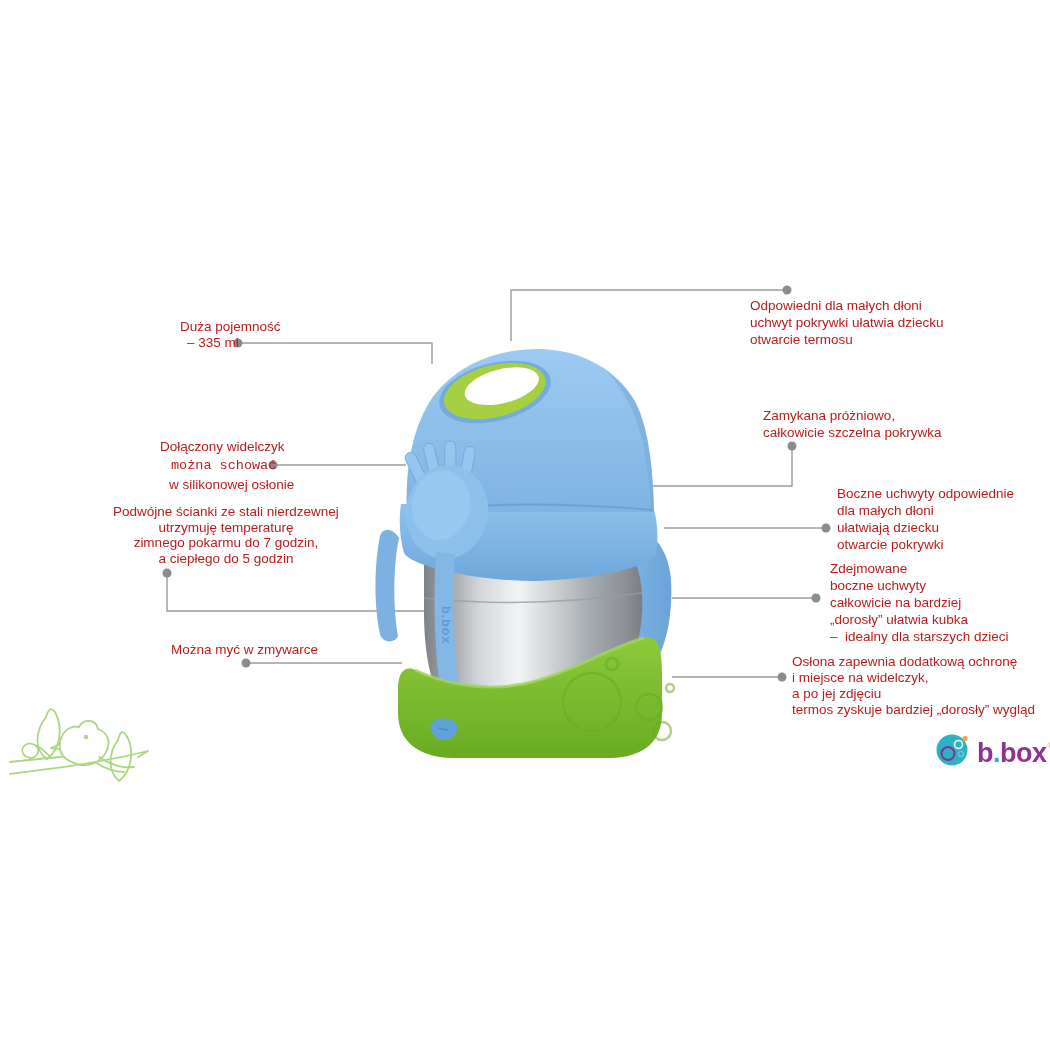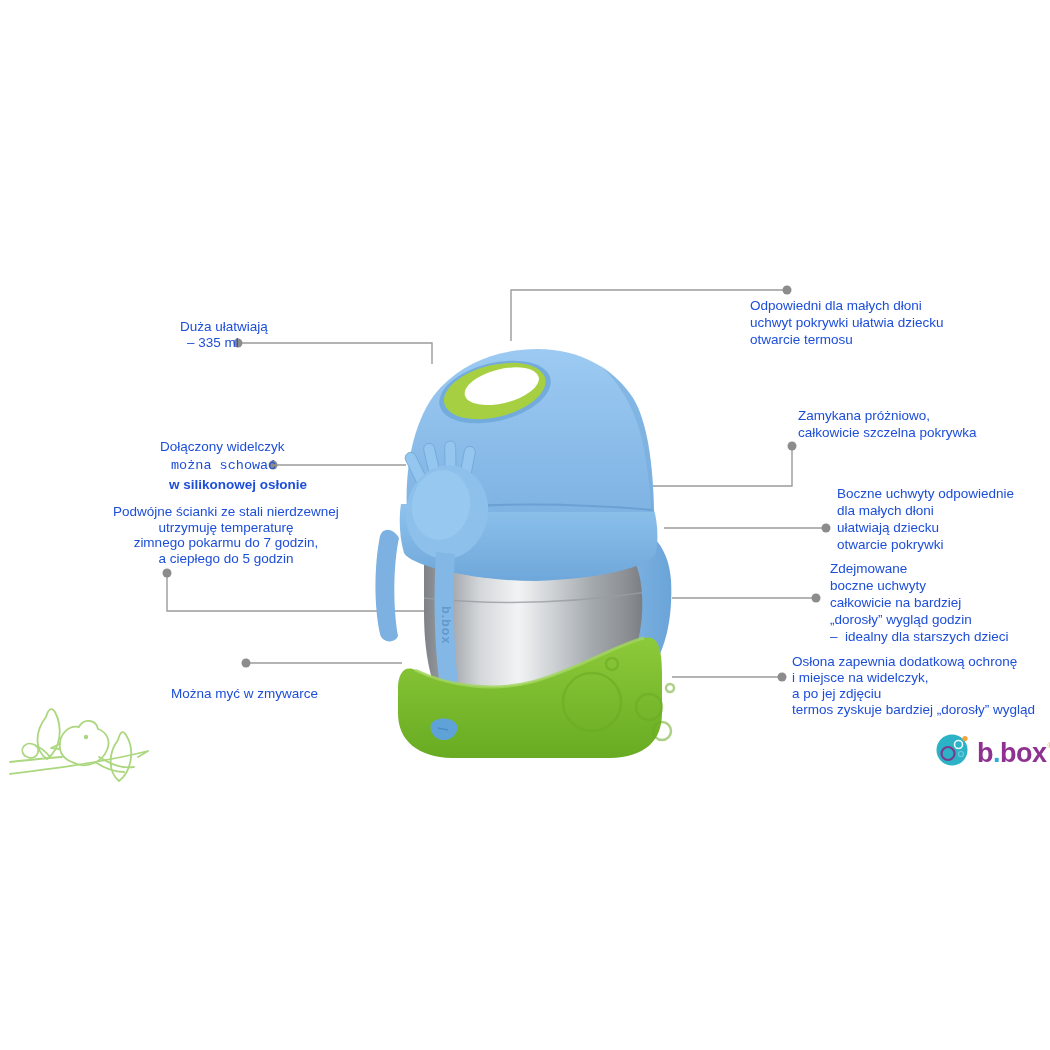--- a/index.html
+++ b/index.html
@@ -6,7 +6,7 @@
   #canvas{position:relative;width:1050px;height:1050px;background:#ffffff;overflow:hidden;
           font-family:"Liberation Sans", sans-serif;}
   svg{position:absolute;left:0;top:0;}
-  .co{position:absolute;color:#1d4ed8;font-size:13.5px;font-weight:400;}
+  .co{position:absolute;color:#b91c1c;font-size:13.5px;font-weight:400;}
   .co div{white-space:pre;}
   #co-capacity{left:180px;top:319px;line-height:16px;}
   #co-capacity .l2{padding-left:7px;}

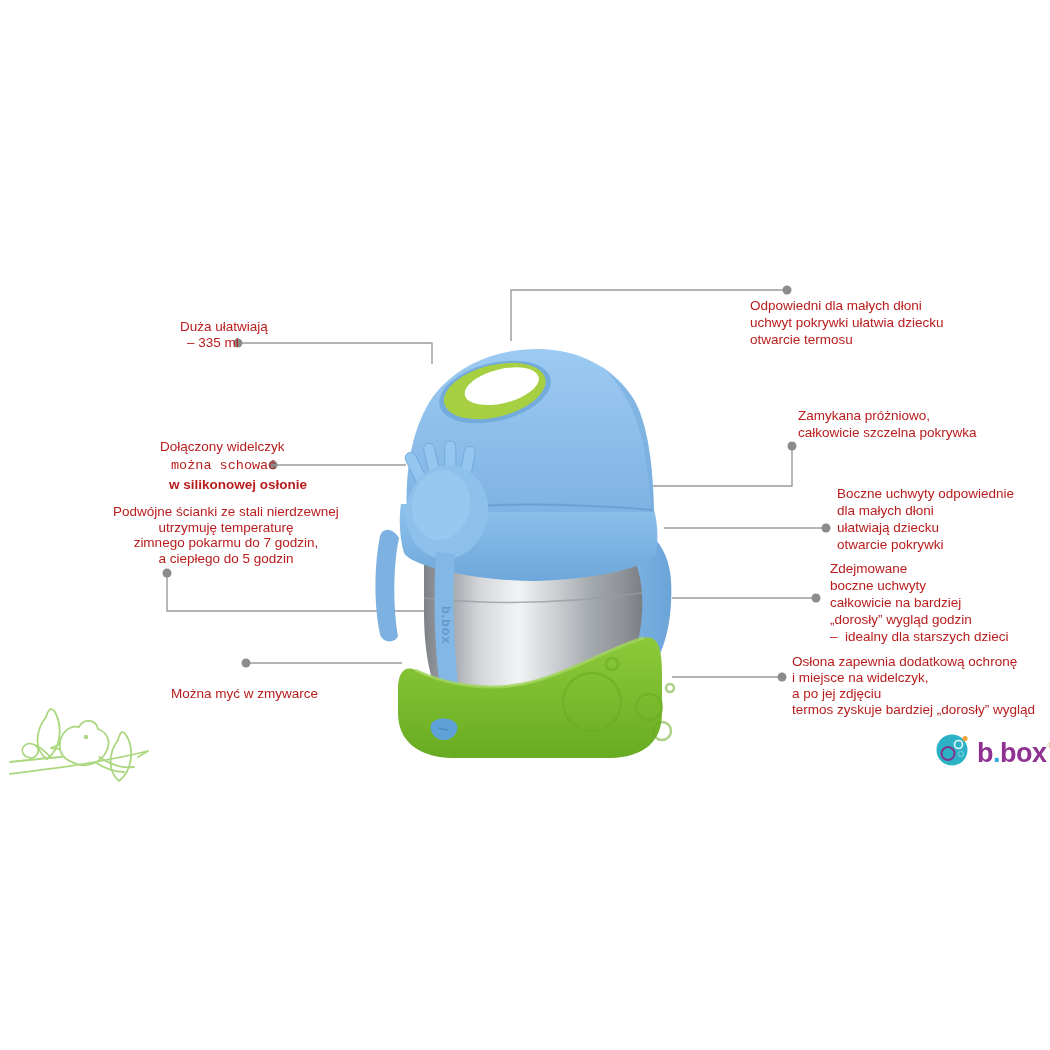--- a/index.html
+++ b/index.html
@@ -146,7 +146,7 @@
   </svg>
 
   <div class="co" id="co-capacity">
-    <div class="l1">Duża ułatwiają</div>
+    <div class="l1">Duża pojemność</div>
     <div class="l2">– 335 ml</div>
   </div>
 

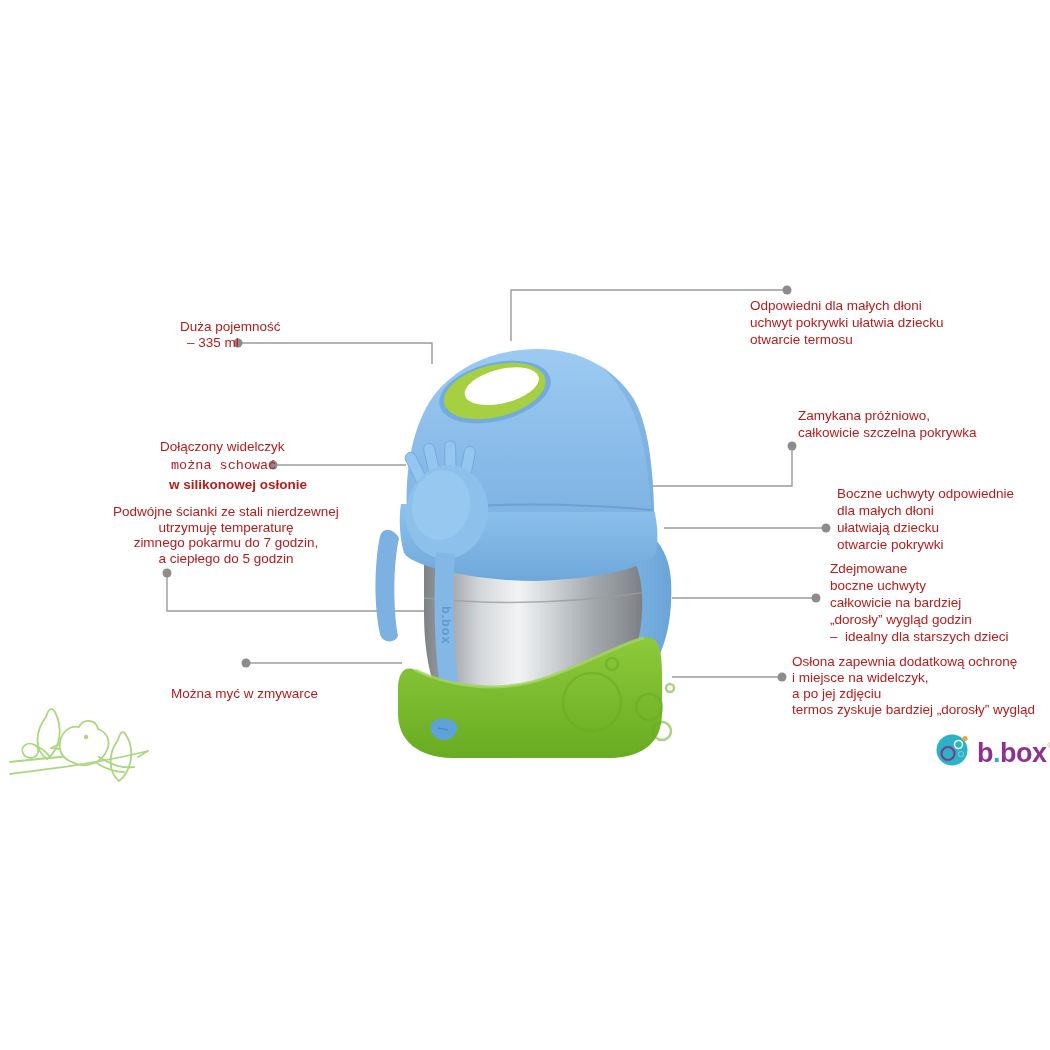--- a/index.html
+++ b/index.html
@@ -16,7 +16,7 @@
   #co-doublewall{left:113px;top:504px;line-height:15.5px;text-align:center;}
   #co-dishwasher{left:171px;top:642px;line-height:16px;margin-top:44px;}
   #co-lidhandle{left:750px;top:297px;line-height:17px;}
-  #co-vacuum{left:763px;top:407px;line-height:17px;margin-left:35px;}
+  #co-vacuum{left:763px;top:407px;line-height:17px;}
   #co-sidehandles{left:837px;top:485px;line-height:17px;}
   #co-removable{left:830px;top:560px;line-height:17px;}
   #co-sleeve{left:792px;top:654px;line-height:16px;}

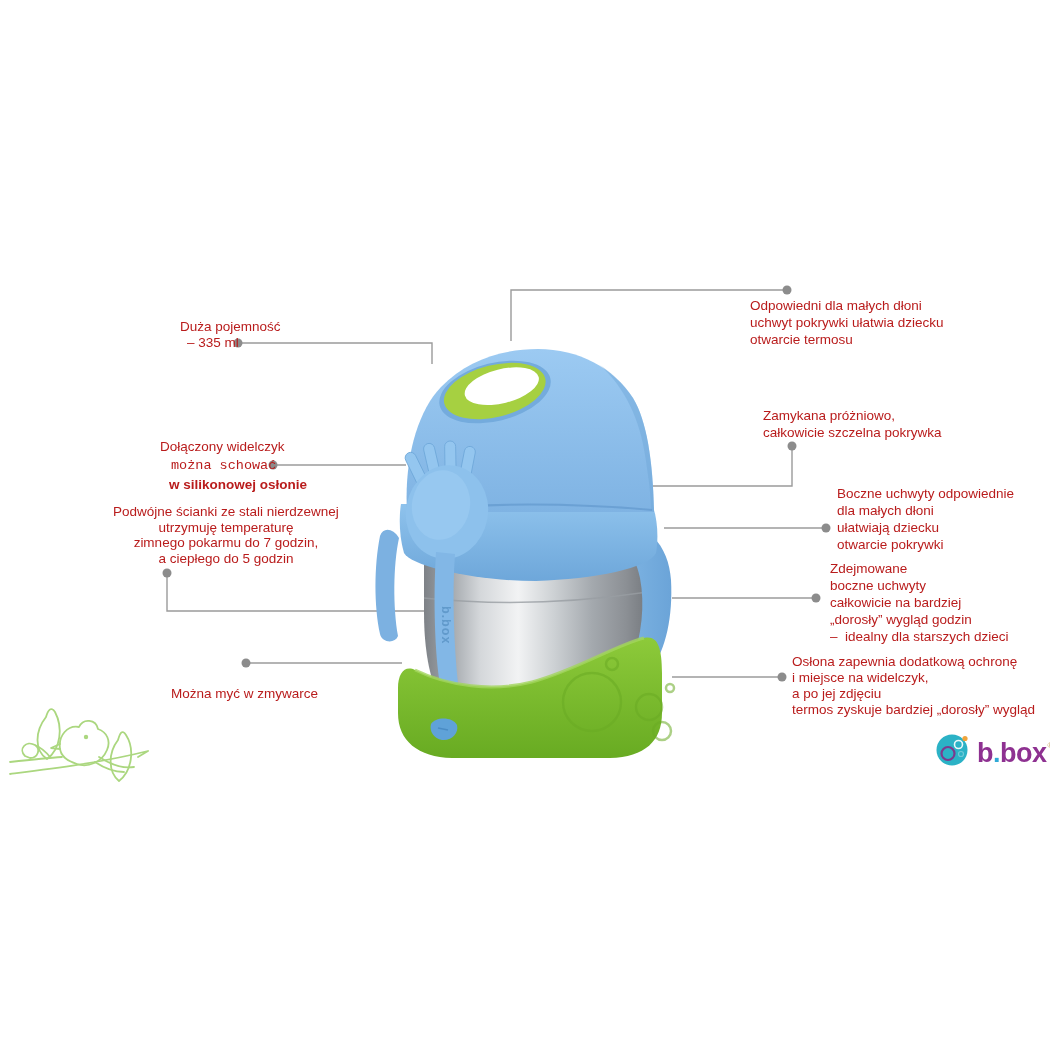--- a/index.html
+++ b/index.html
@@ -12,7 +12,7 @@
   #co-capacity .l2{padding-left:7px;}
   #co-fork{left:160px;top:437px;line-height:19px;}
   #co-fork .l2{padding-left:11px;font-family:Liberation Mono, monospace;}
-  #co-fork .l3{padding-left:9px;font-weight:bold;}
+  #co-fork .l3{padding-left:9px;}
   #co-doublewall{left:113px;top:504px;line-height:15.5px;text-align:center;}
   #co-dishwasher{left:171px;top:642px;line-height:16px;margin-top:44px;}
   #co-lidhandle{left:750px;top:297px;line-height:17px;}

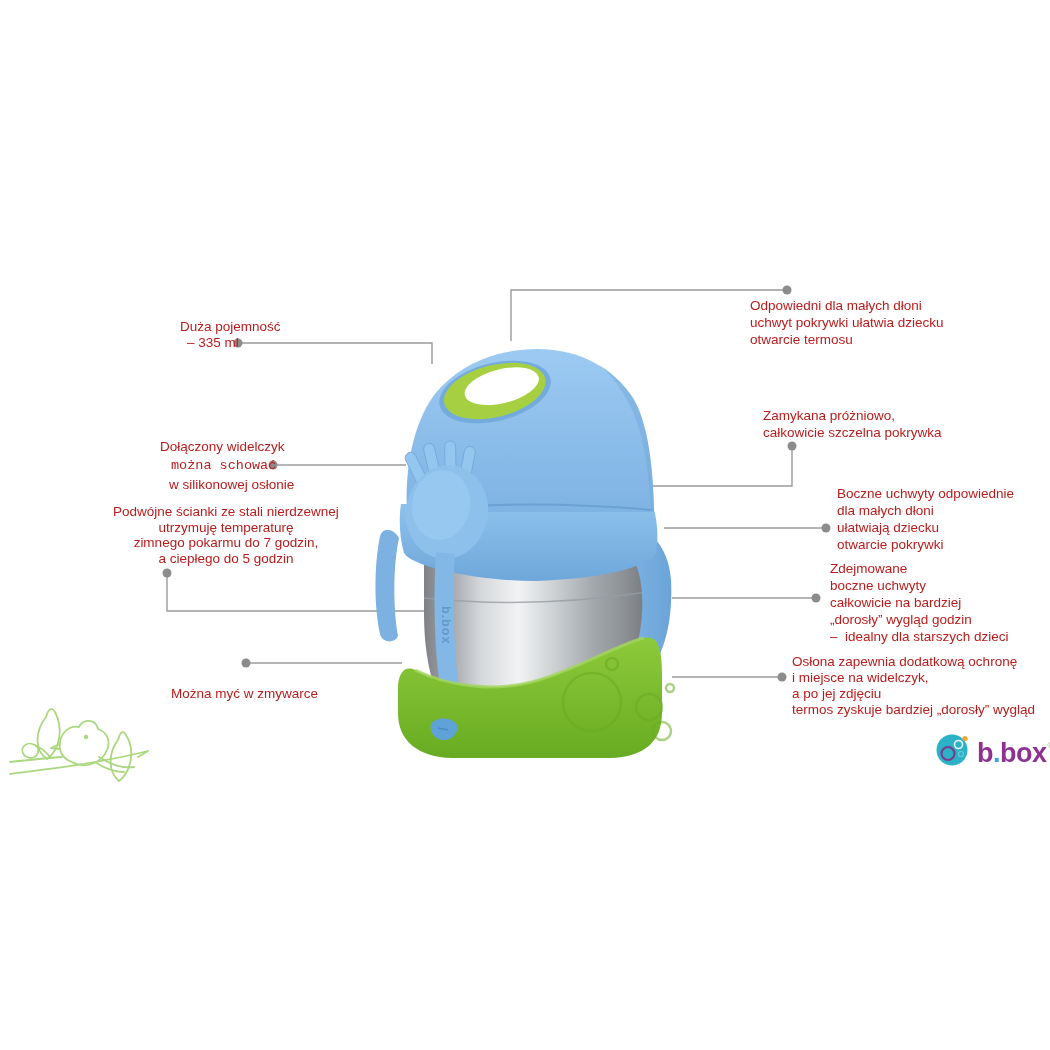--- a/index.html
+++ b/index.html
@@ -189,7 +189,7 @@
     <div>Zdejmowane</div>
     <div>boczne uchwyty</div>
     <div>całkowicie na bardziej</div>
-    <div>„dorosły” wygląd godzin</div>
+    <div>„dorosły” ułatwia kubka</div>
     <div>–  idealny dla starszych dzieci</div>
   </div>
 

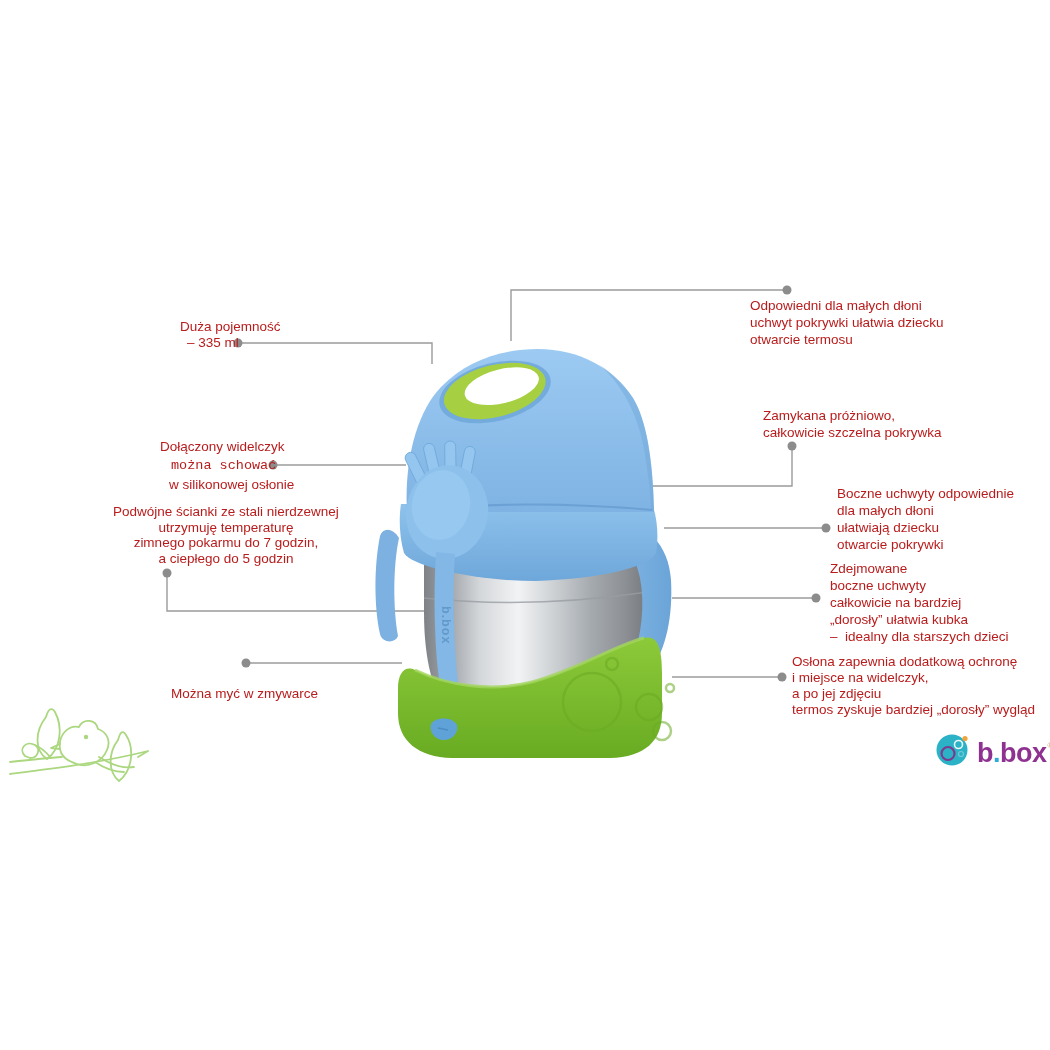--- a/index.html
+++ b/index.html
@@ -14,7 +14,7 @@
   #co-fork .l2{padding-left:11px;font-family:Liberation Mono, monospace;}
   #co-fork .l3{padding-left:9px;}
   #co-doublewall{left:113px;top:504px;line-height:15.5px;text-align:center;}
-  #co-dishwasher{left:171px;top:642px;line-height:16px;margin-top:44px;}
+  #co-dishwasher{left:171px;top:642px;line-height:16px;}
   #co-lidhandle{left:750px;top:297px;line-height:17px;}
   #co-vacuum{left:763px;top:407px;line-height:17px;}
   #co-sidehandles{left:837px;top:485px;line-height:17px;}

